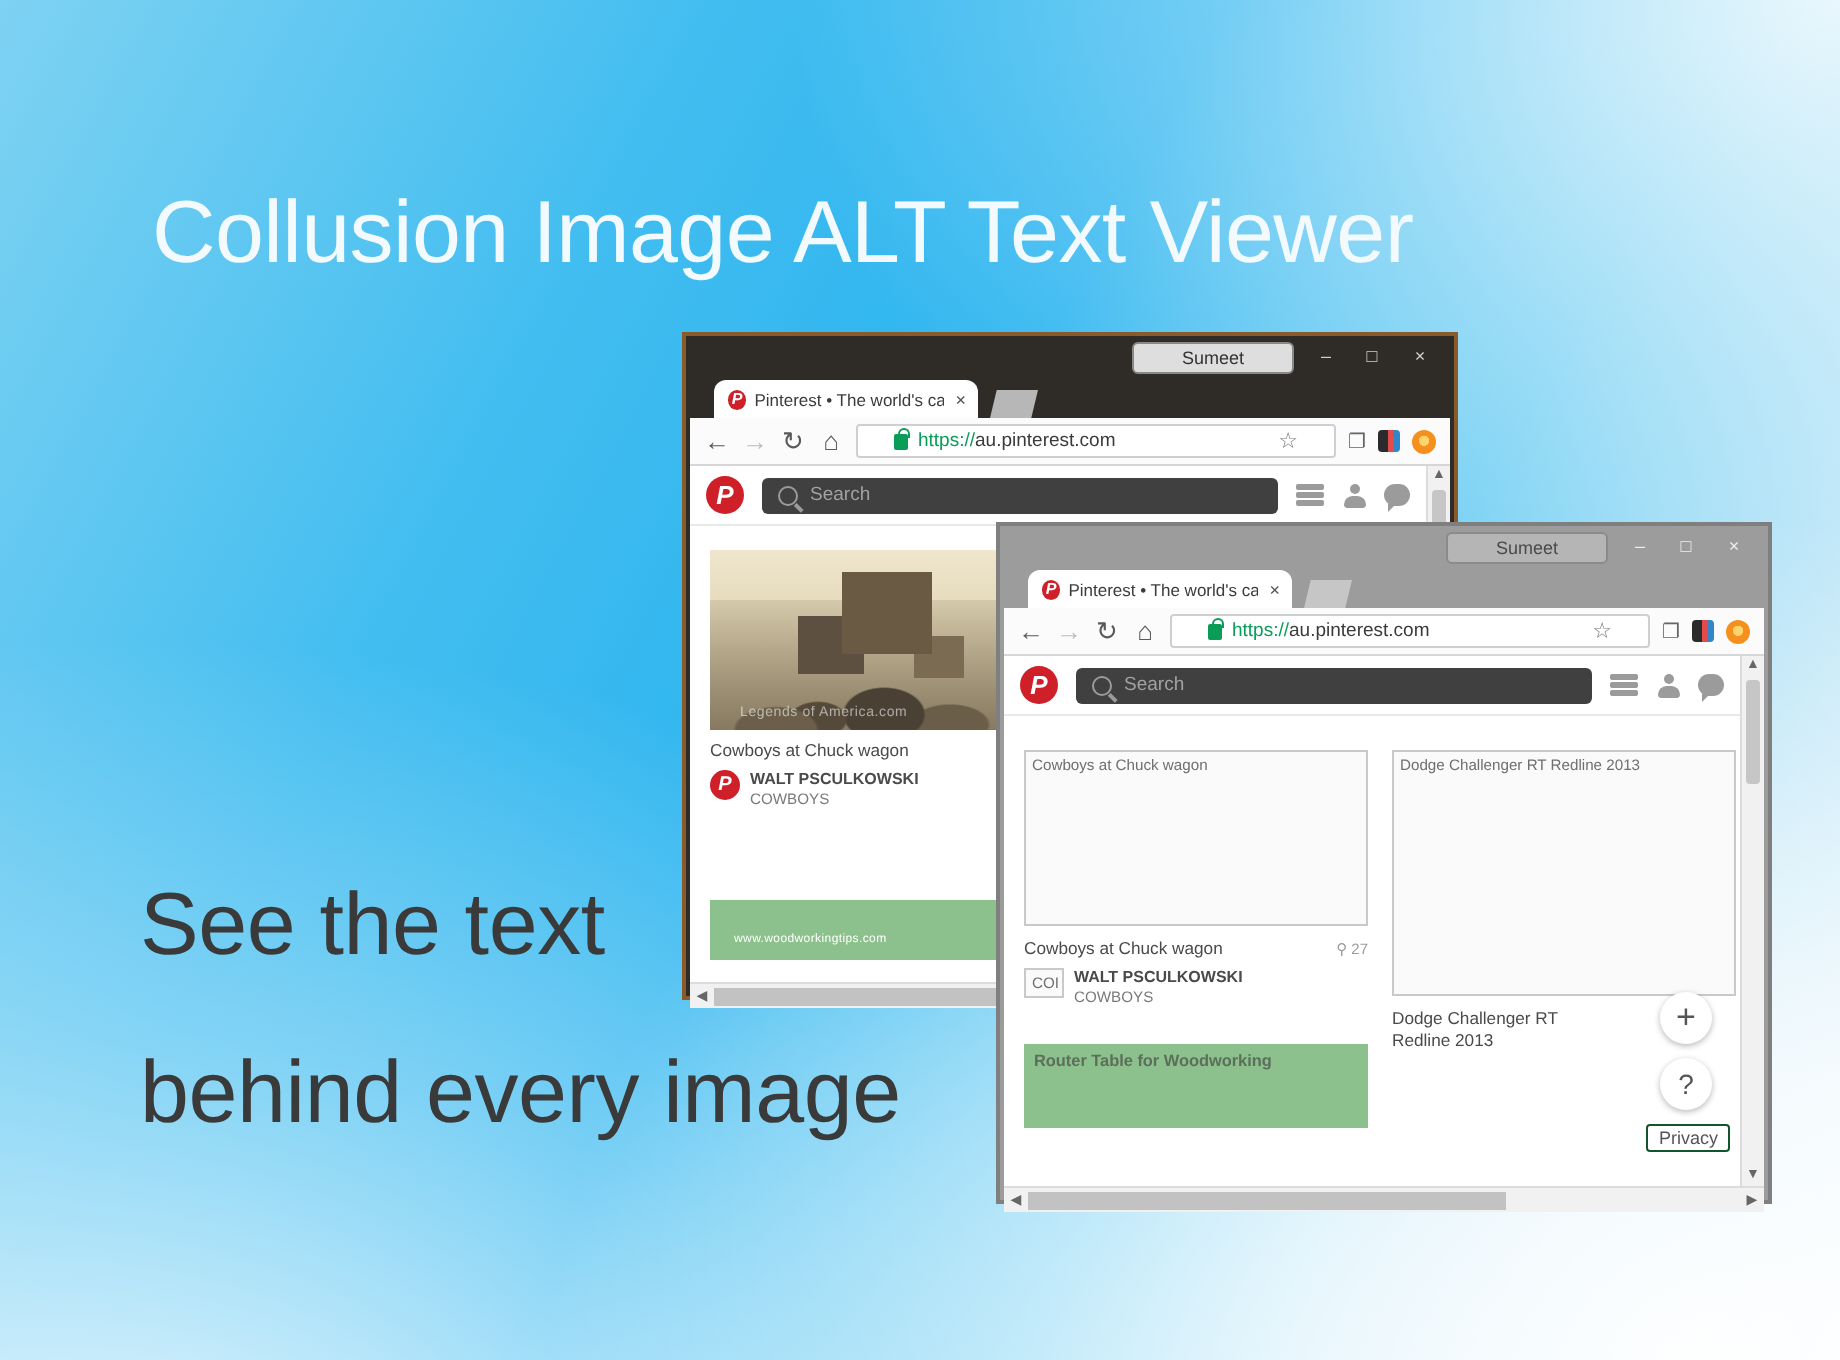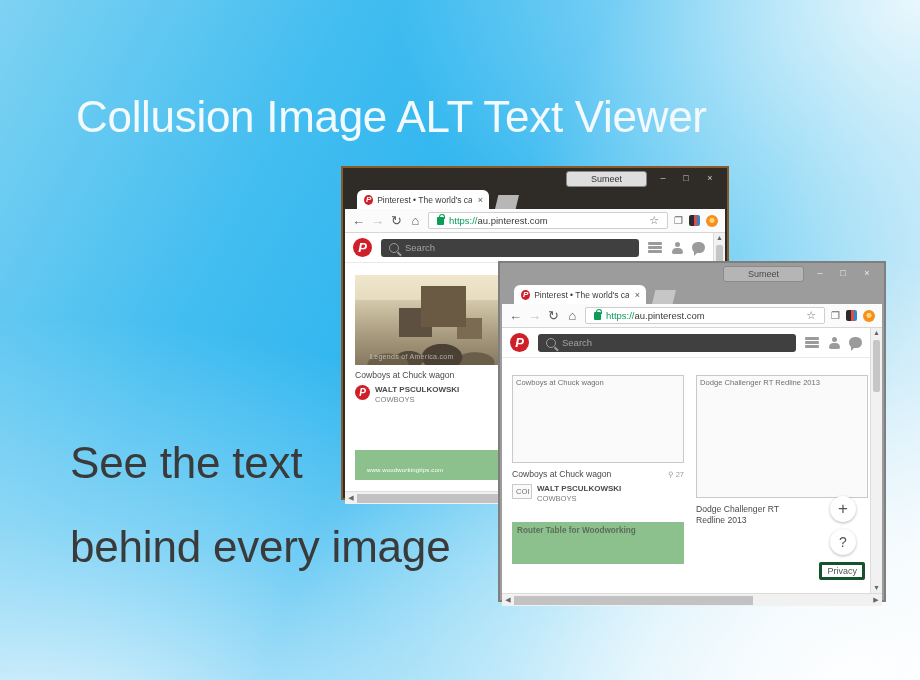--- a/index.html
+++ b/index.html
@@ -69,7 +69,7 @@
   .omnibox{
     flex:1; height:17px; display:flex; align-items:center; gap:5px;
     background:#fff; border:1px solid #cfcfcf; border-radius:2px;
-    padding:0 8px; box-sizing:border-box;
+    padding:0 18px; box-sizing:border-box;
   }
   .lock{ width:7px; height:8px; background:#0a9d58; border-radius:1px; position:relative; flex:none;}
   .lock:before{ content:""; position:absolute; left:1.5px; top:-3px; width:4px; height:4px;

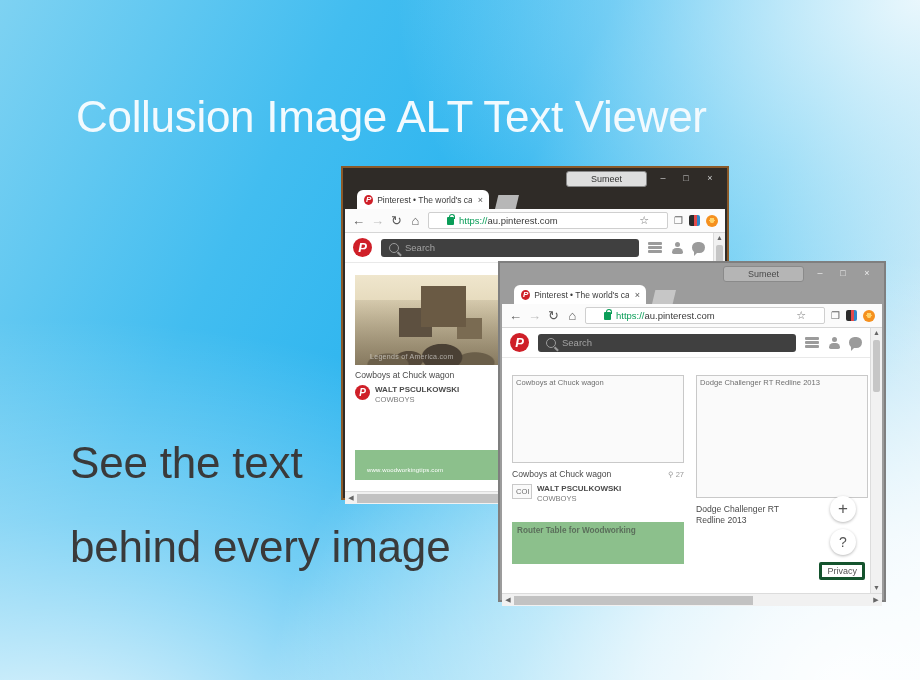--- a/index.html
+++ b/index.html
@@ -157,7 +157,7 @@
         box-shadow:0 1px 3px rgba(0,0,0,0.28); color:#555;
         display:flex; align-items:center; justify-content:center; }
   .privacy{ position:absolute; font-size:9px; color:#555; background:#fff;
-            border:3px solid #14532d; border-radius:2px; padding:1px 5px; }
+            border:1px solid #14532d; border-radius:2px; padding:1px 5px; }
 </style>
 </head>
 <body>

